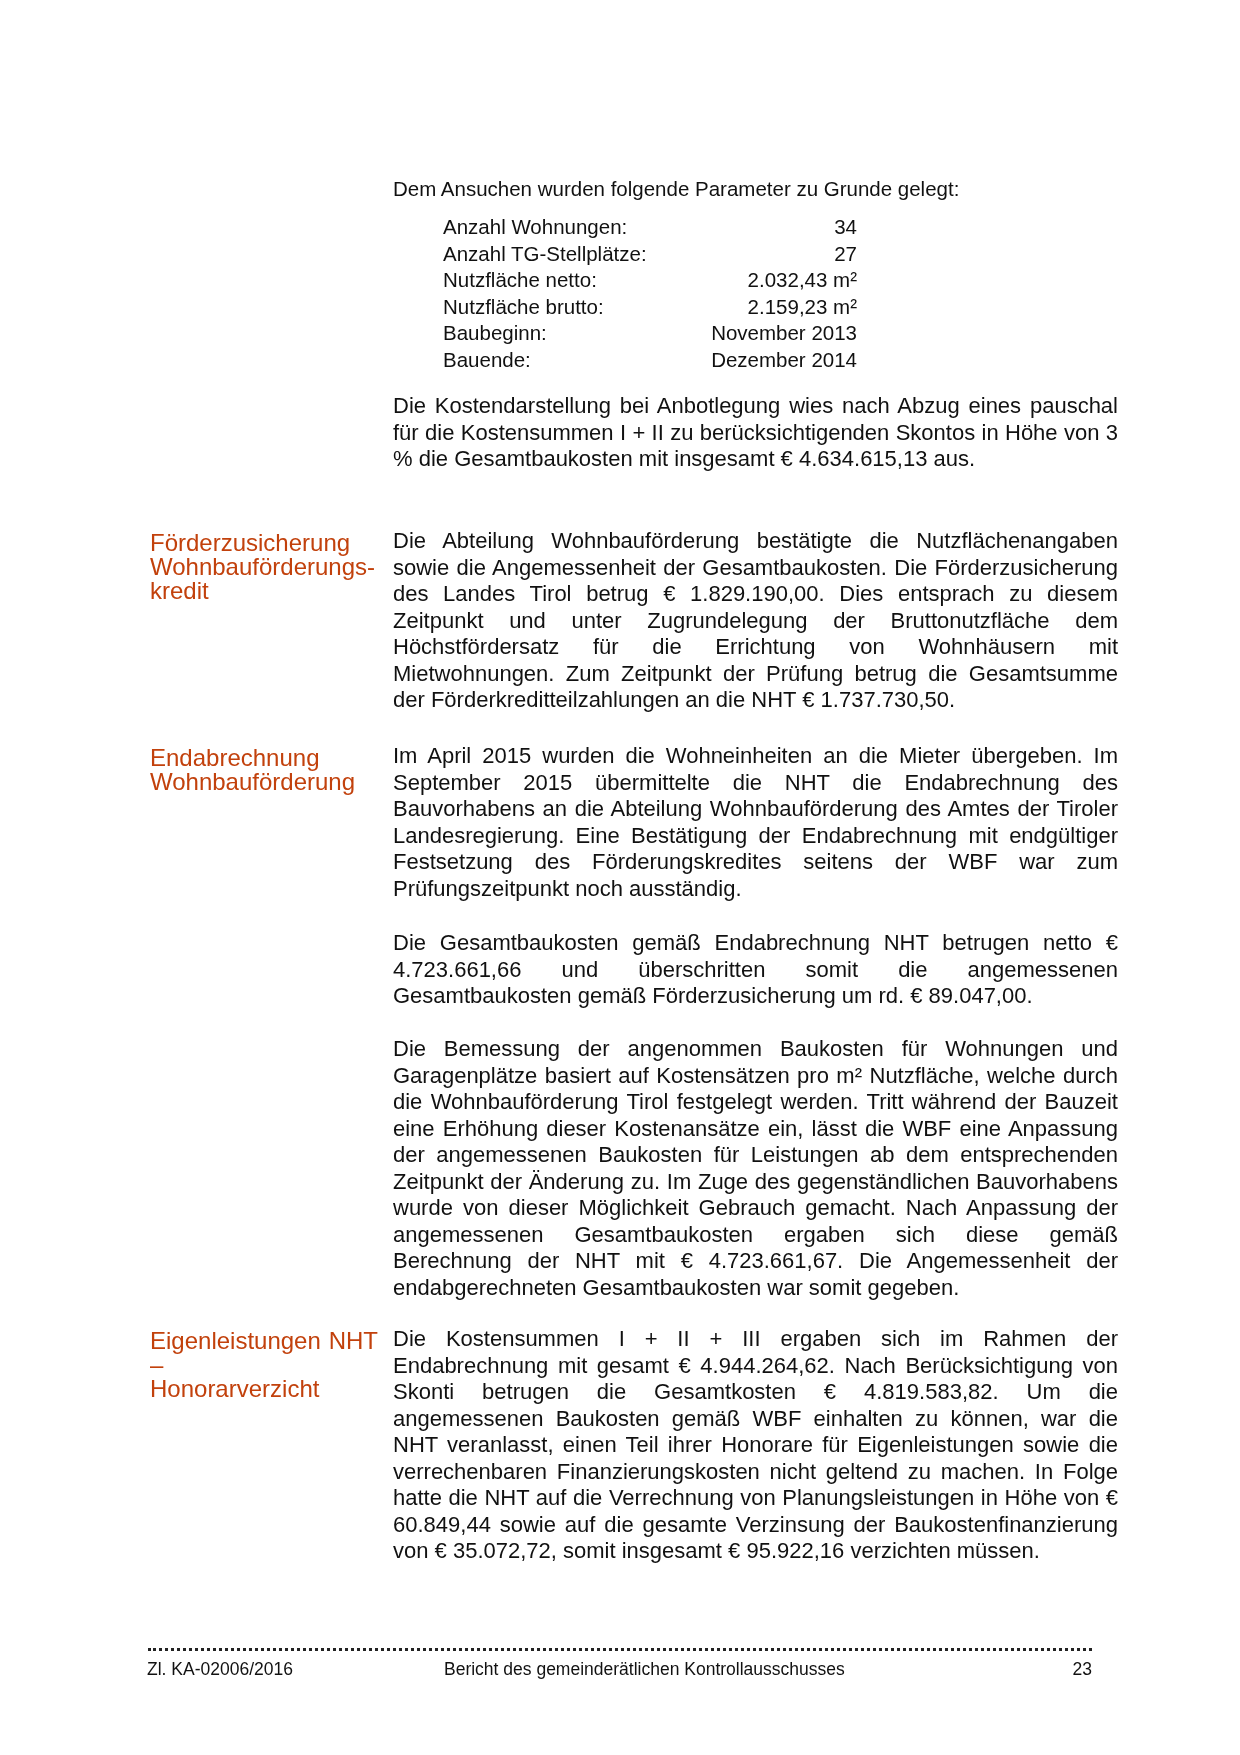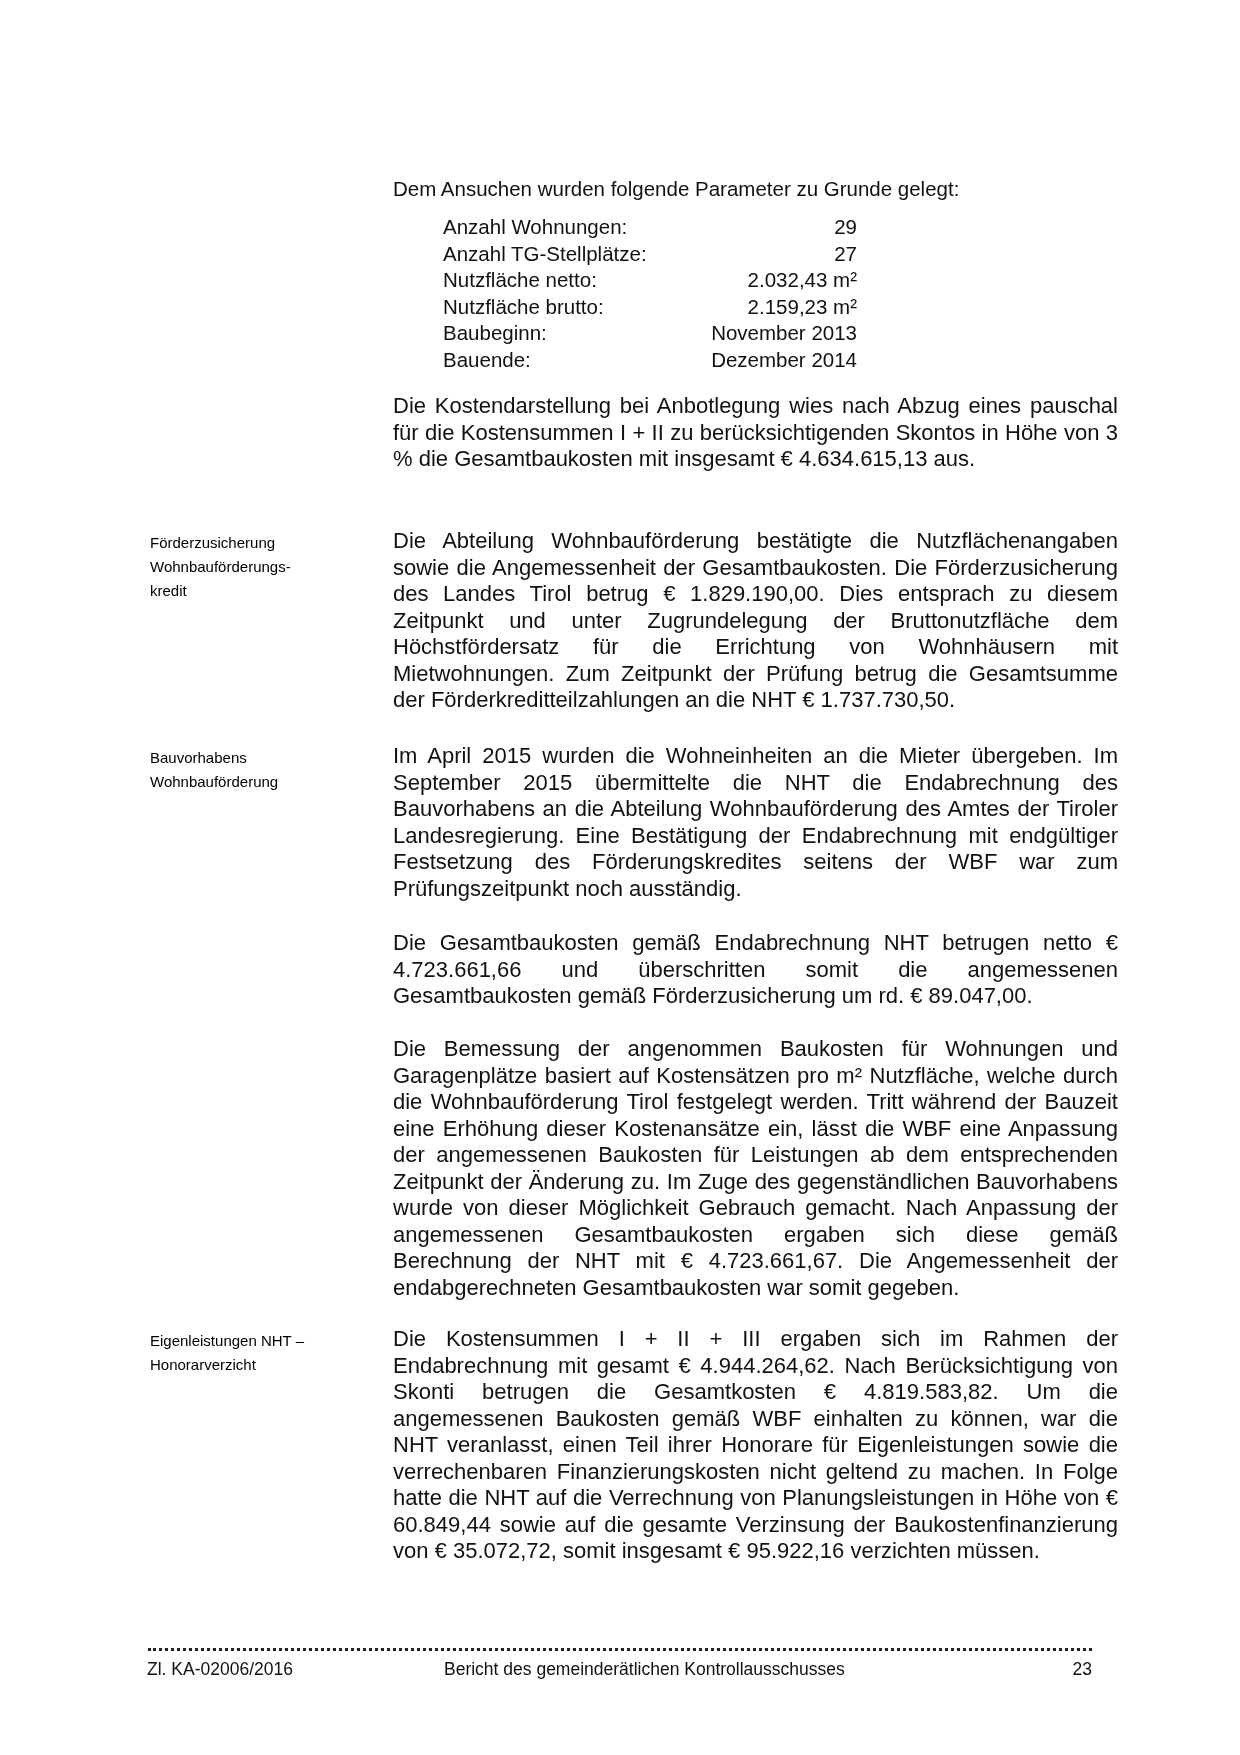--- a/index.html
+++ b/index.html
@@ -28,7 +28,7 @@
 <div class="abs params">
   <div class="param-row">
       <span>Anzahl Wohnungen:</span>
-      <span>29</span>
+      <span>34</span>
     </div>
   <div class="param-row">
       <span>Anzahl TG-Stellplätze:</span>

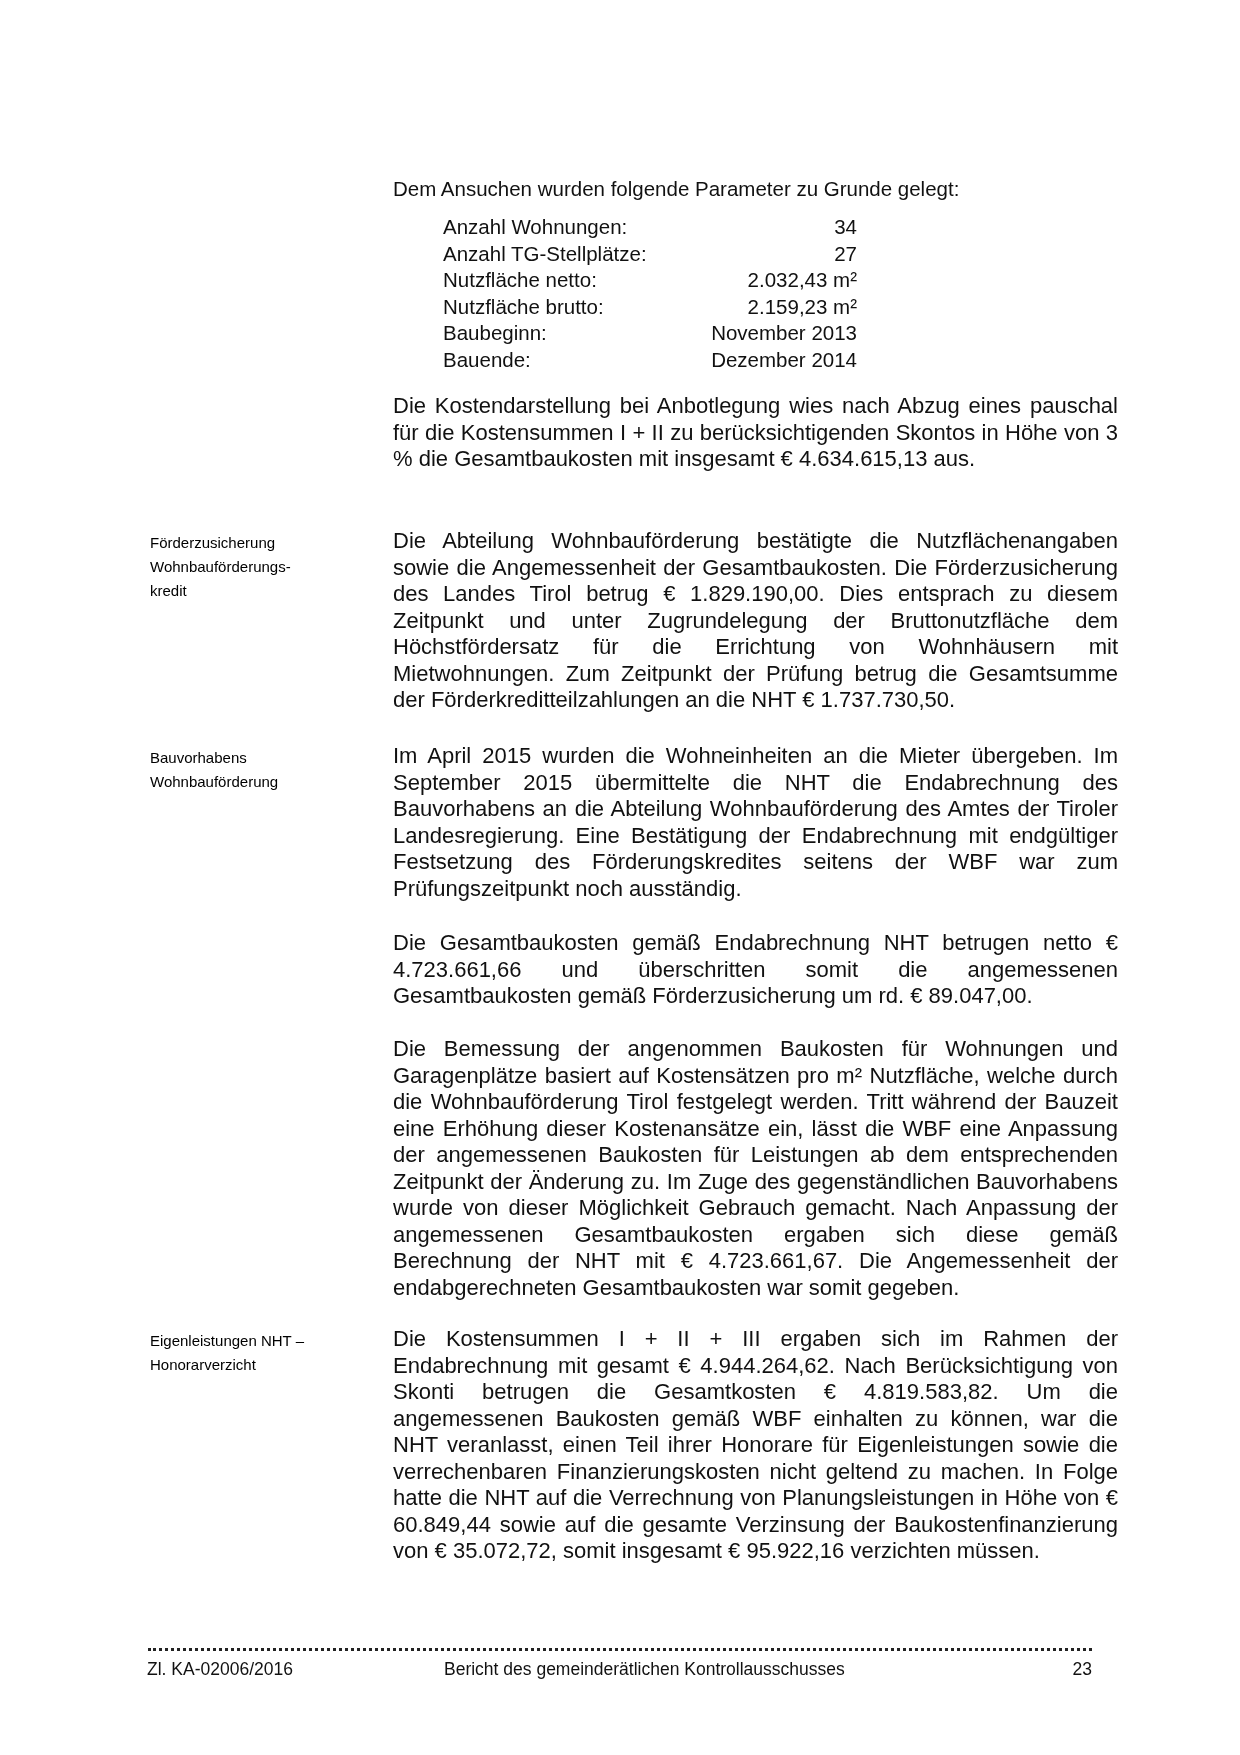--- a/index.html
+++ b/index.html
@@ -8,7 +8,7 @@
   .abs { position: absolute; }
   .body-text { font-size: 22px; line-height: 26.5px; text-align: justify; }
   .body-col { left: 393px; width: 725px; }
-  .side { left: 150px; width: 228px; font-size: 15px; line-height: 24px; color: #000000; text-align: justify; }
+  .side { left: 150px; width: 228px; font-size: 24px; line-height: 24px; color: #c2410c; text-align: justify; }
   .side span { display: block; }
   .title { left: 393px; top: 176px; font-size: 20.5px; line-height: 26.5px; }
   .params { left: 443px; top: 214px; width: 414px; font-size: 20.5px; line-height: 26.5px; }

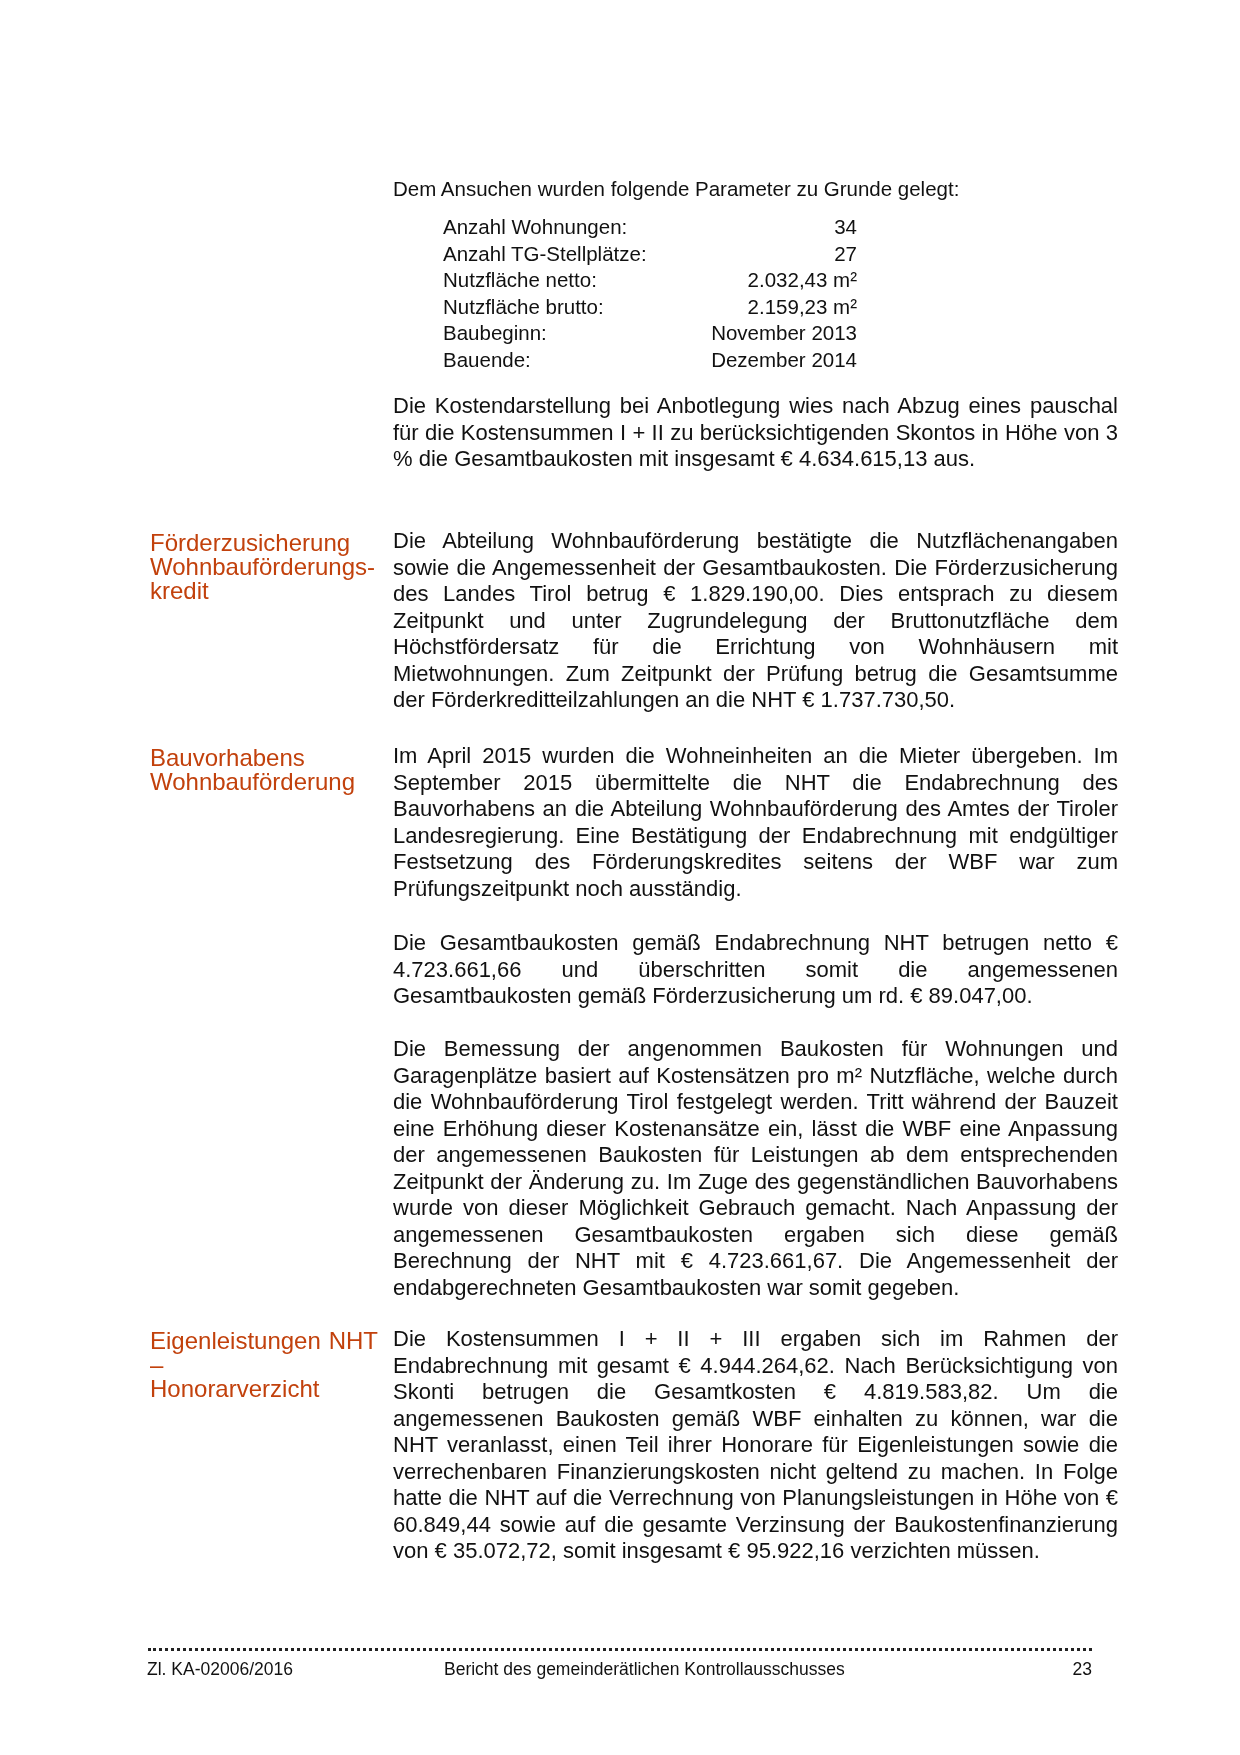--- a/index.html
+++ b/index.html
@@ -62,7 +62,7 @@
 <p class="abs body-text body-col" style="top:528px;">Die Abteilung Wohnbauförderung bestätigte die Nutzflächenangaben sowie die Angemessenheit der Gesamtbaukosten. Die Förderzusicherung des Landes Tirol betrug € 1.829.190,00. Dies entsprach zu diesem Zeitpunkt und unter Zugrundelegung der Bruttonutzfläche dem Höchstfördersatz für die Errichtung von Wohnhäusern mit Mietwohnungen. Zum Zeitpunkt der Prüfung betrug die Gesamtsumme der Förderkreditteilzahlungen an die NHT € 1.737.730,50.</p>
 
 <div class="abs side" style="top:746px;">
-  <span>Bauvorhabens</span>
+  <span>Endabrechnung</span>
   <span>Wohnbauförderung</span>
 </div>
 <p class="abs body-text body-col" style="top:743px;">Im April 2015 wurden die Wohneinheiten an die Mieter übergeben. Im September 2015 übermittelte die NHT die Endabrechnung des Bauvorhabens an die Abteilung Wohnbauförderung des Amtes der Tiroler Landesregierung. Eine Bestätigung der Endabrechnung mit endgültiger Festsetzung des Förderungskredites seitens der WBF war zum Prüfungszeitpunkt noch ausständig.</p>

